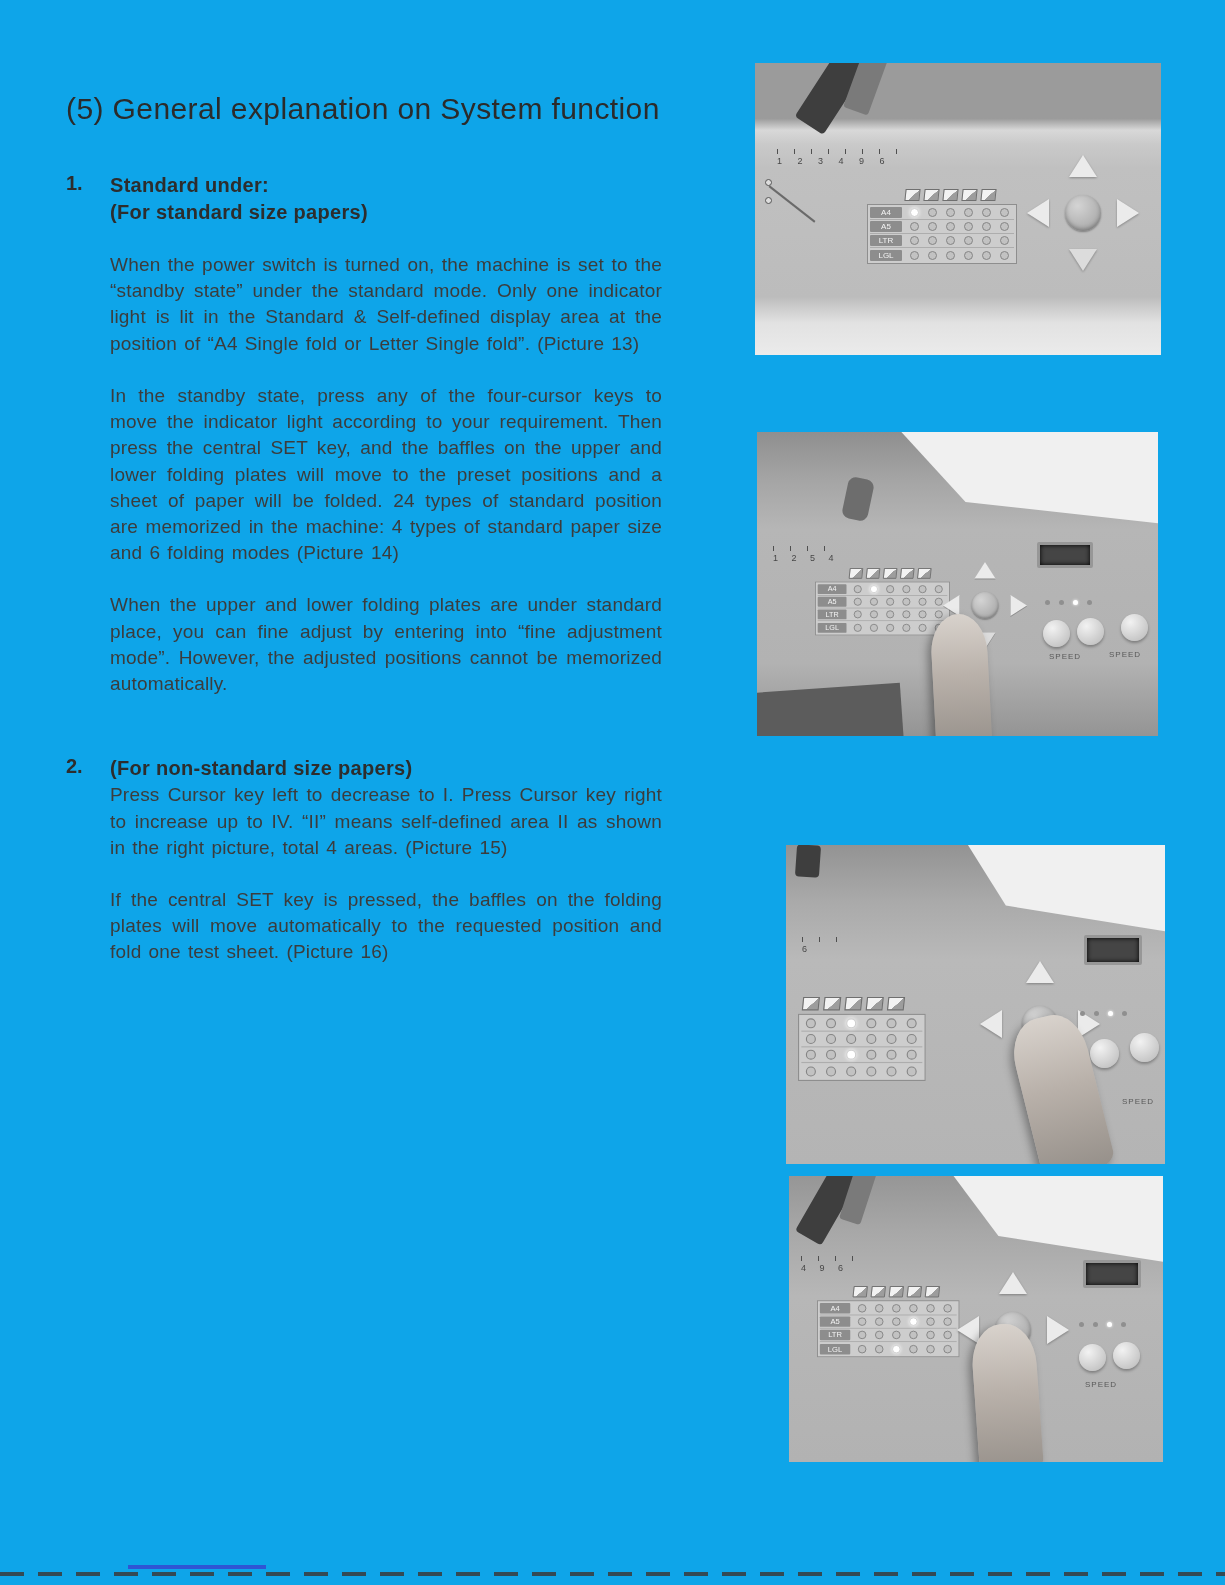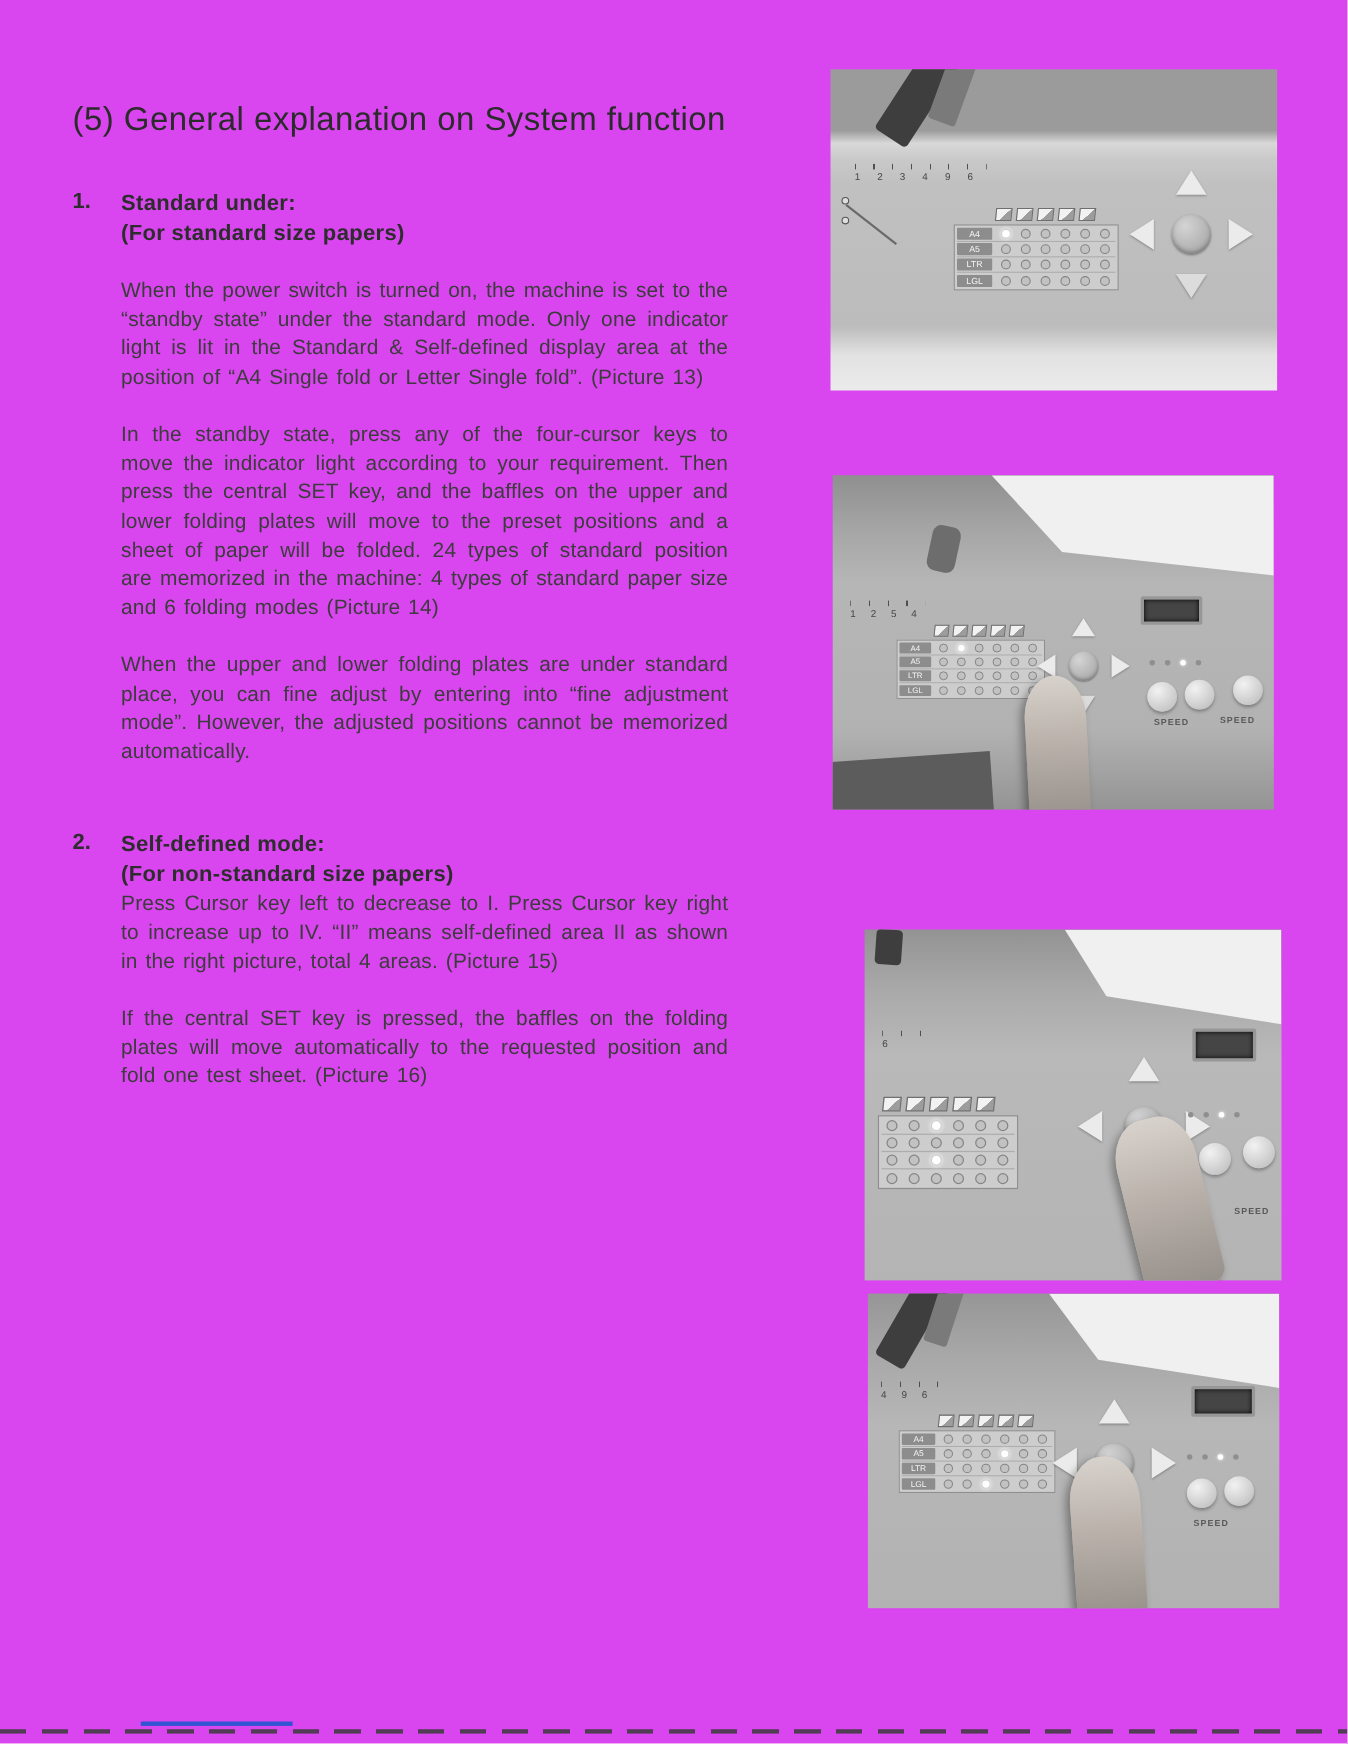--- a/index.html
+++ b/index.html
@@ -4,7 +4,7 @@
 <style>
   * { margin:0; padding:0; box-sizing:border-box; }
   html,body { background:#ffffff; }
-  .page { position:relative; width:1225px; height:1585px; background:#d946ef;
+  .page { position:relative; width:1225px; height:1585px; background:#0ea5e9;
           font-family:"Liberation Sans", sans-serif; overflow:hidden; }
 
   

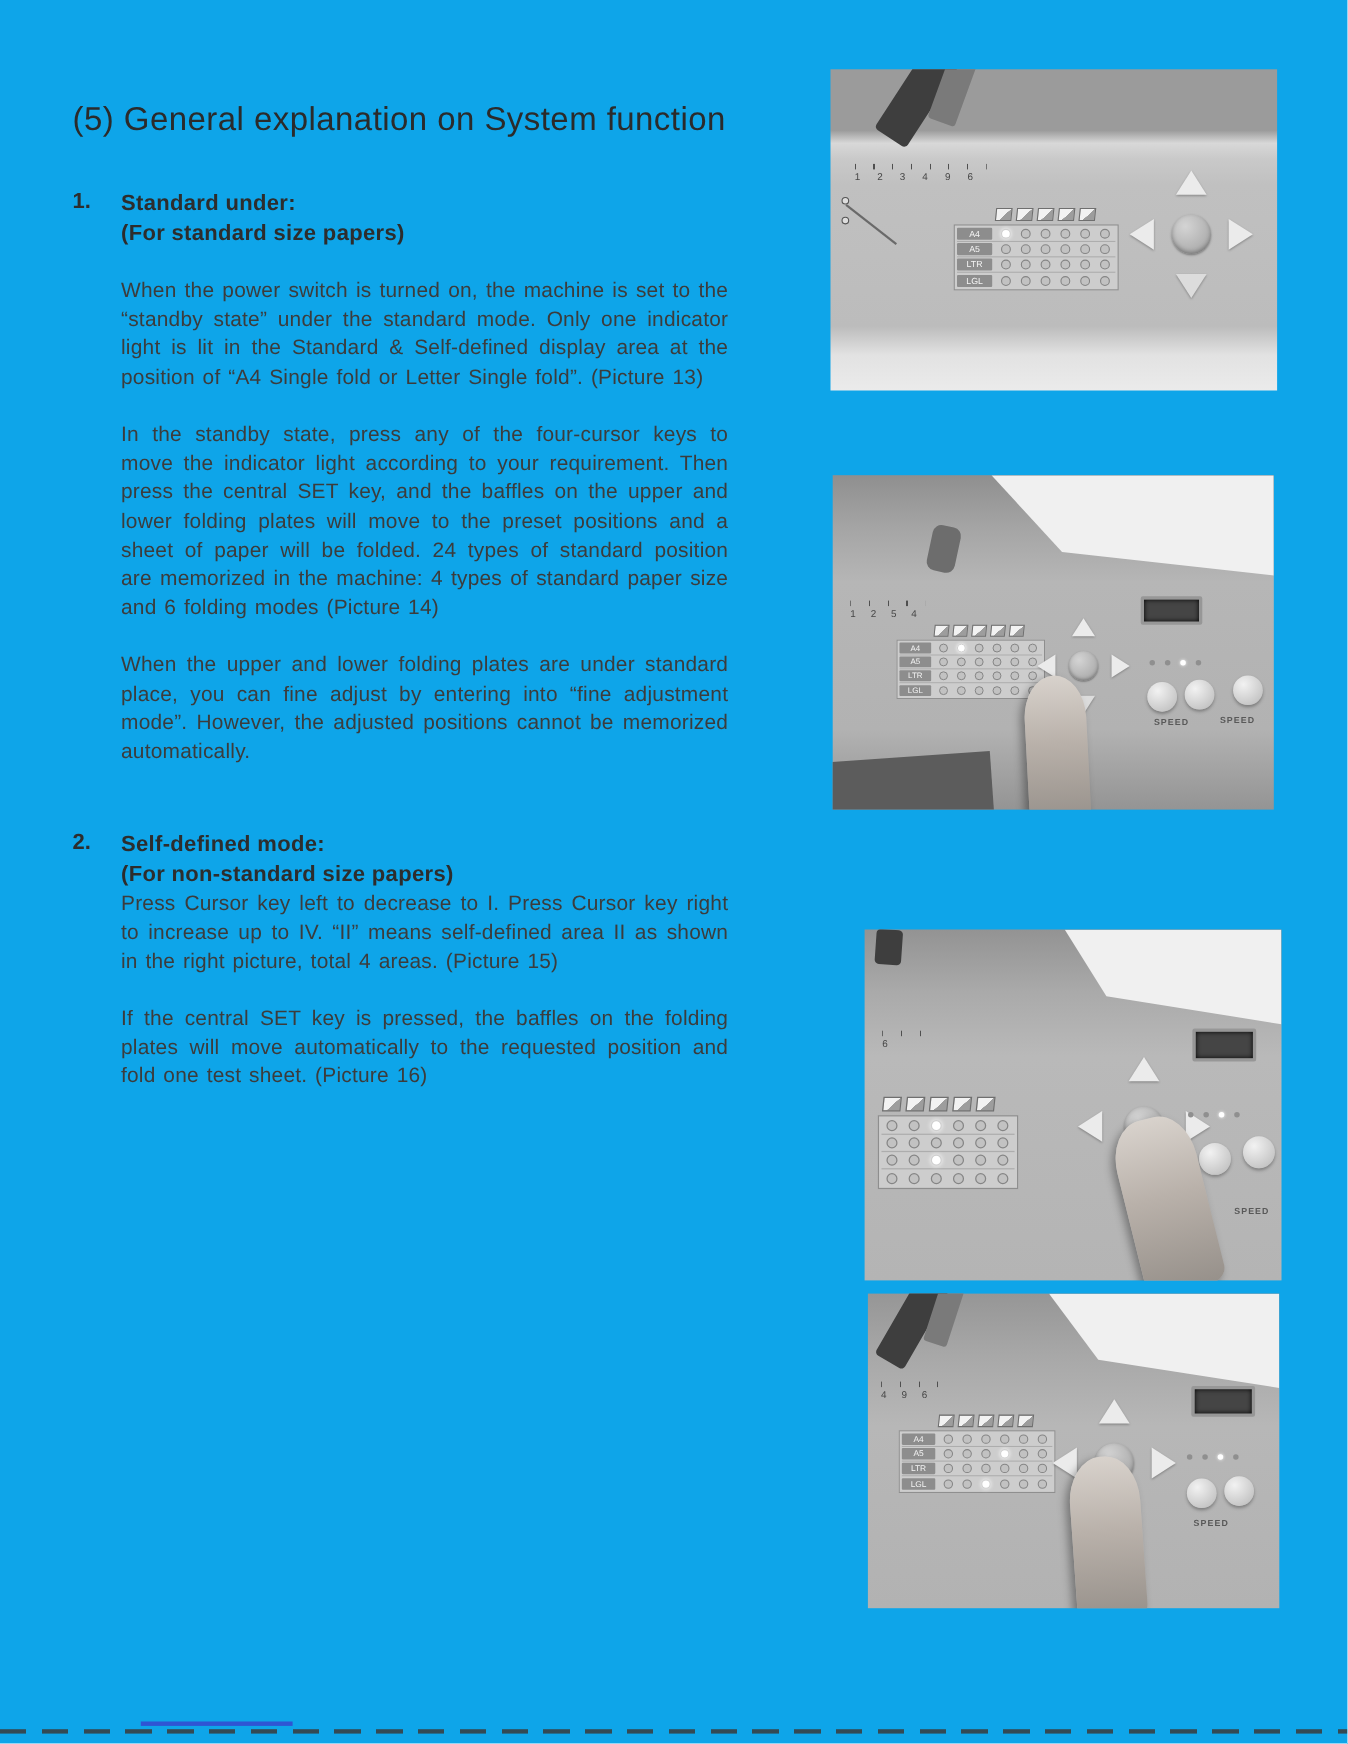--- a/index.html
+++ b/index.html
@@ -86,7 +86,7 @@
   .rbtn { position:absolute; width:27px; height:27px; border-radius:50%;
           background:radial-gradient(circle at 35% 30%,#f2f2f2,#b8b8b8);
           box-shadow:0 2px 3px rgba(0,0,0,.3); }
-  .btn-label { position:absolute; font-size:8px; letter-spacing:1px; color:#595959;font-weight:bold; }
+  .btn-label { position:absolute; font-size:8px; letter-spacing:1px; color:#595959; }
 
   
   .scan-line { position:absolute; left:0; top:1572px; width:1225px; height:4px;

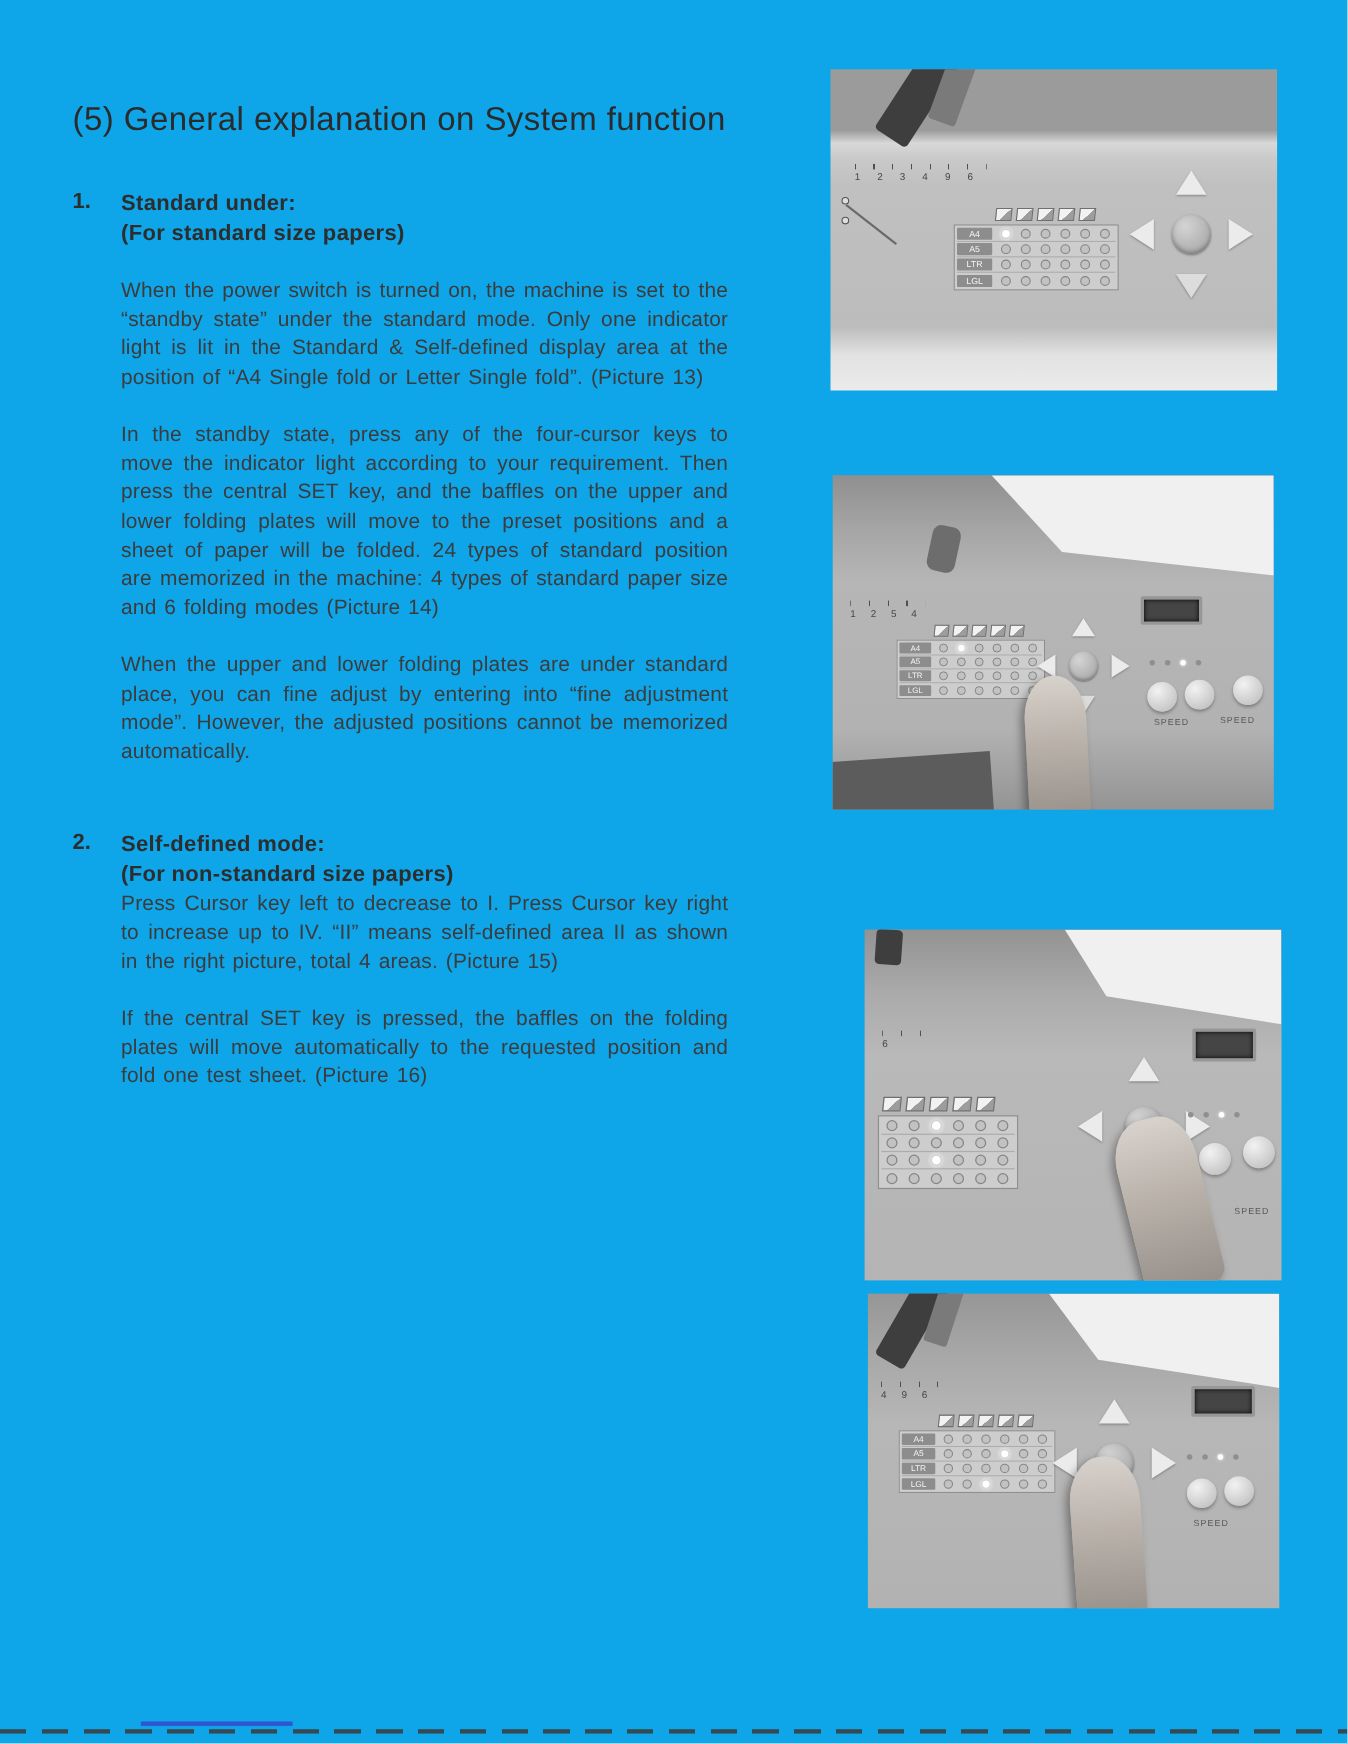--- a/index.html
+++ b/index.html
@@ -118,7 +118,6 @@
       <div class="sec-head">
         <span class="sec-num">2.</span>
         <div class="sec-titles">
-          <div>Self-defined mode:</div>
           <div>(For non-standard size papers)</div>
         </div>
       </div>

